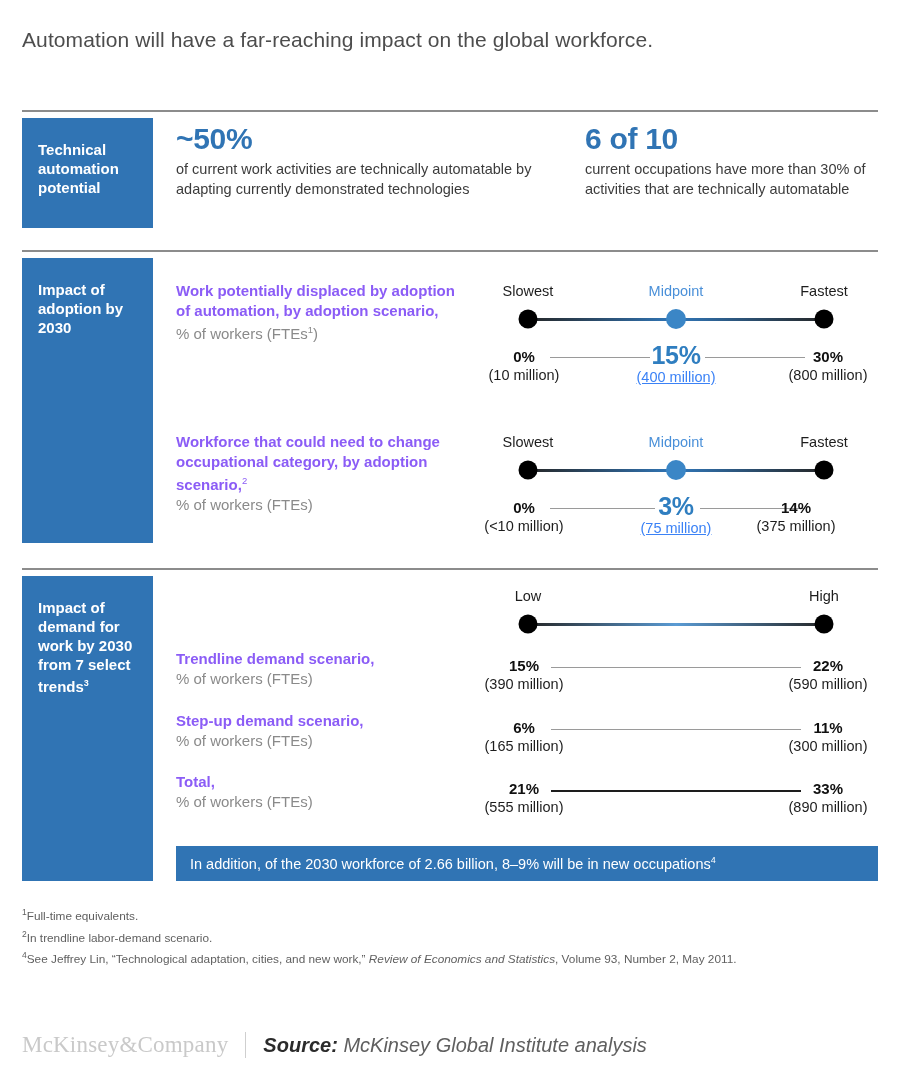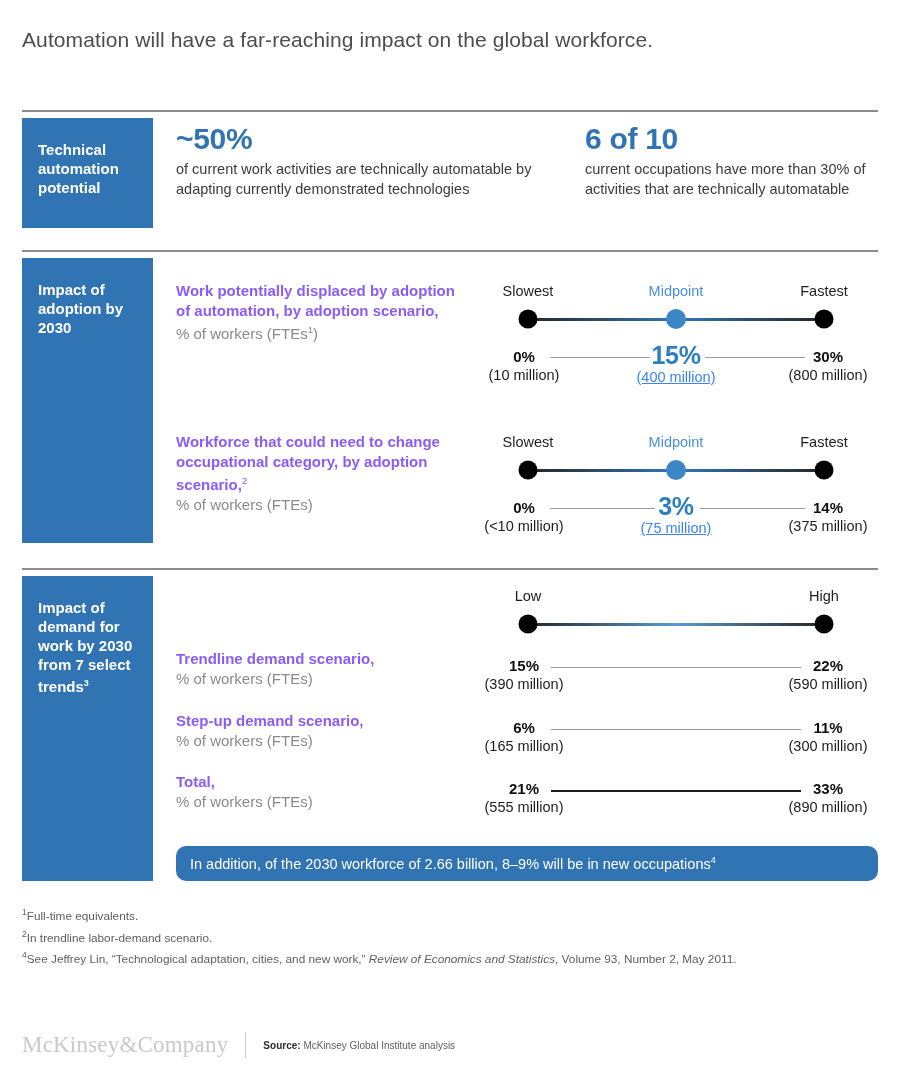--- a/index.html
+++ b/index.html
@@ -183,7 +183,7 @@
         <div class="pct">3%</div>
         <div class="abs">(75 million)</div>
       </div>
-      <div class="valgrp" style="left:828px; top:499px">
+      <div class="valgrp" style="left:796px; top:499px">
         <div class="pct">14%</div>
         <div class="abs">(375 million)</div>
       </div>

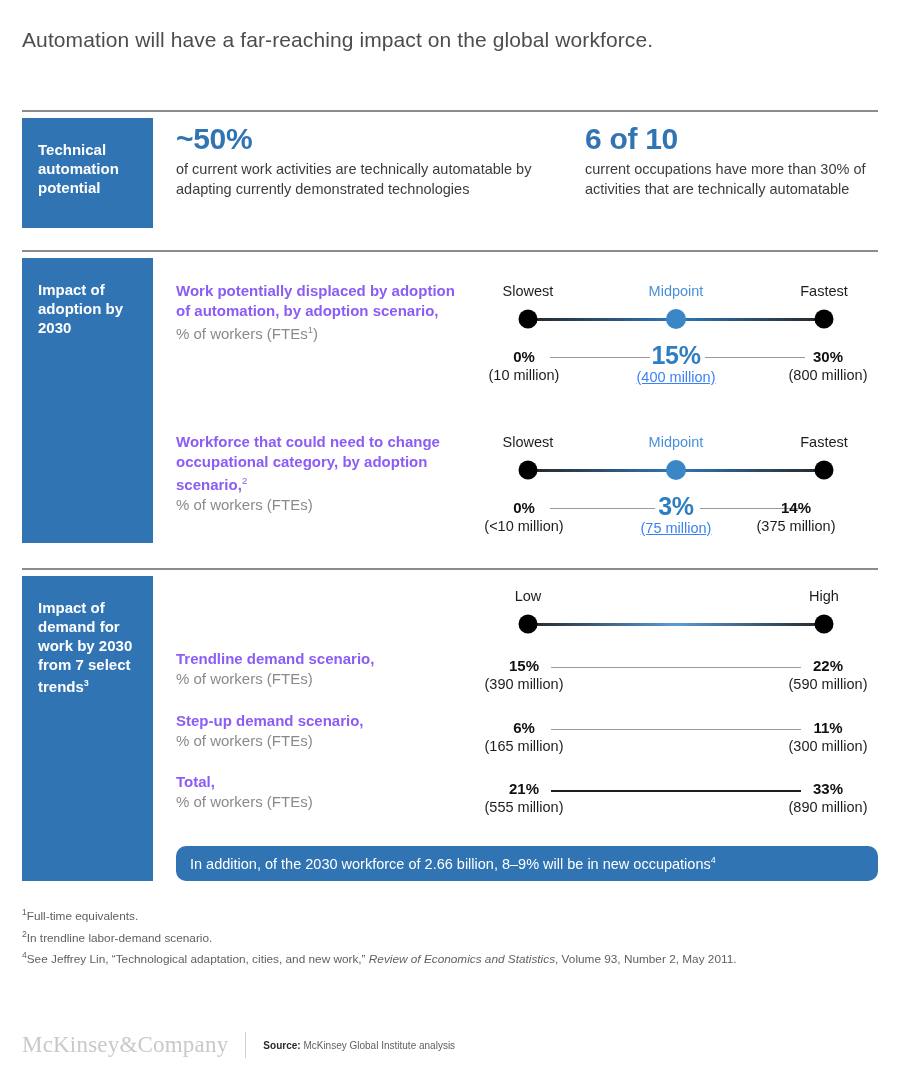--- a/index.html
+++ b/index.html
@@ -79,7 +79,7 @@
   
   .callout {
     position: absolute; background: #3074b4; color: #ffffff;
-    font-size: 14.5px; padding: 9px 0 9px 14px; border-radius: 10px;
+    font-size: 14.5px; padding: 9px 0 9px 14px;
   }
   .callout sup { font-size: 9px; vertical-align: super; }
 

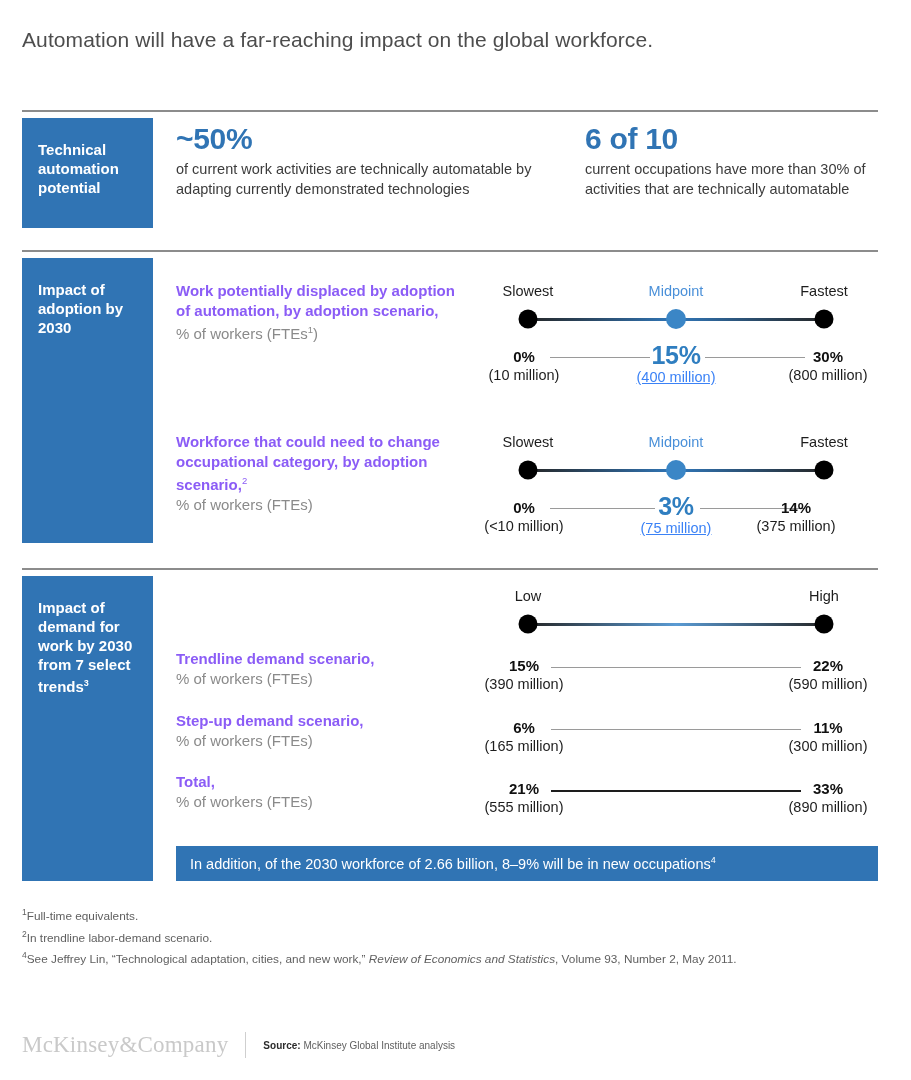--- a/index.html
+++ b/index.html
@@ -98,7 +98,7 @@
     font-family: "Liberation Serif", serif; font-size: 23px; color: #c9c9c9; letter-spacing: .2px;
   }
   .divider { width: 1px; height: 26px; background: #cfcfcf; margin: 0 17px; }
-  .source { font-size: 10px; color: #5f5f5f; }
+  .source { font-size: 20px; color: #5f5f5f; font-style: italic; }
   .source b { color: #2b2b2b; font-weight: bold; }
 </style>
 </head>

